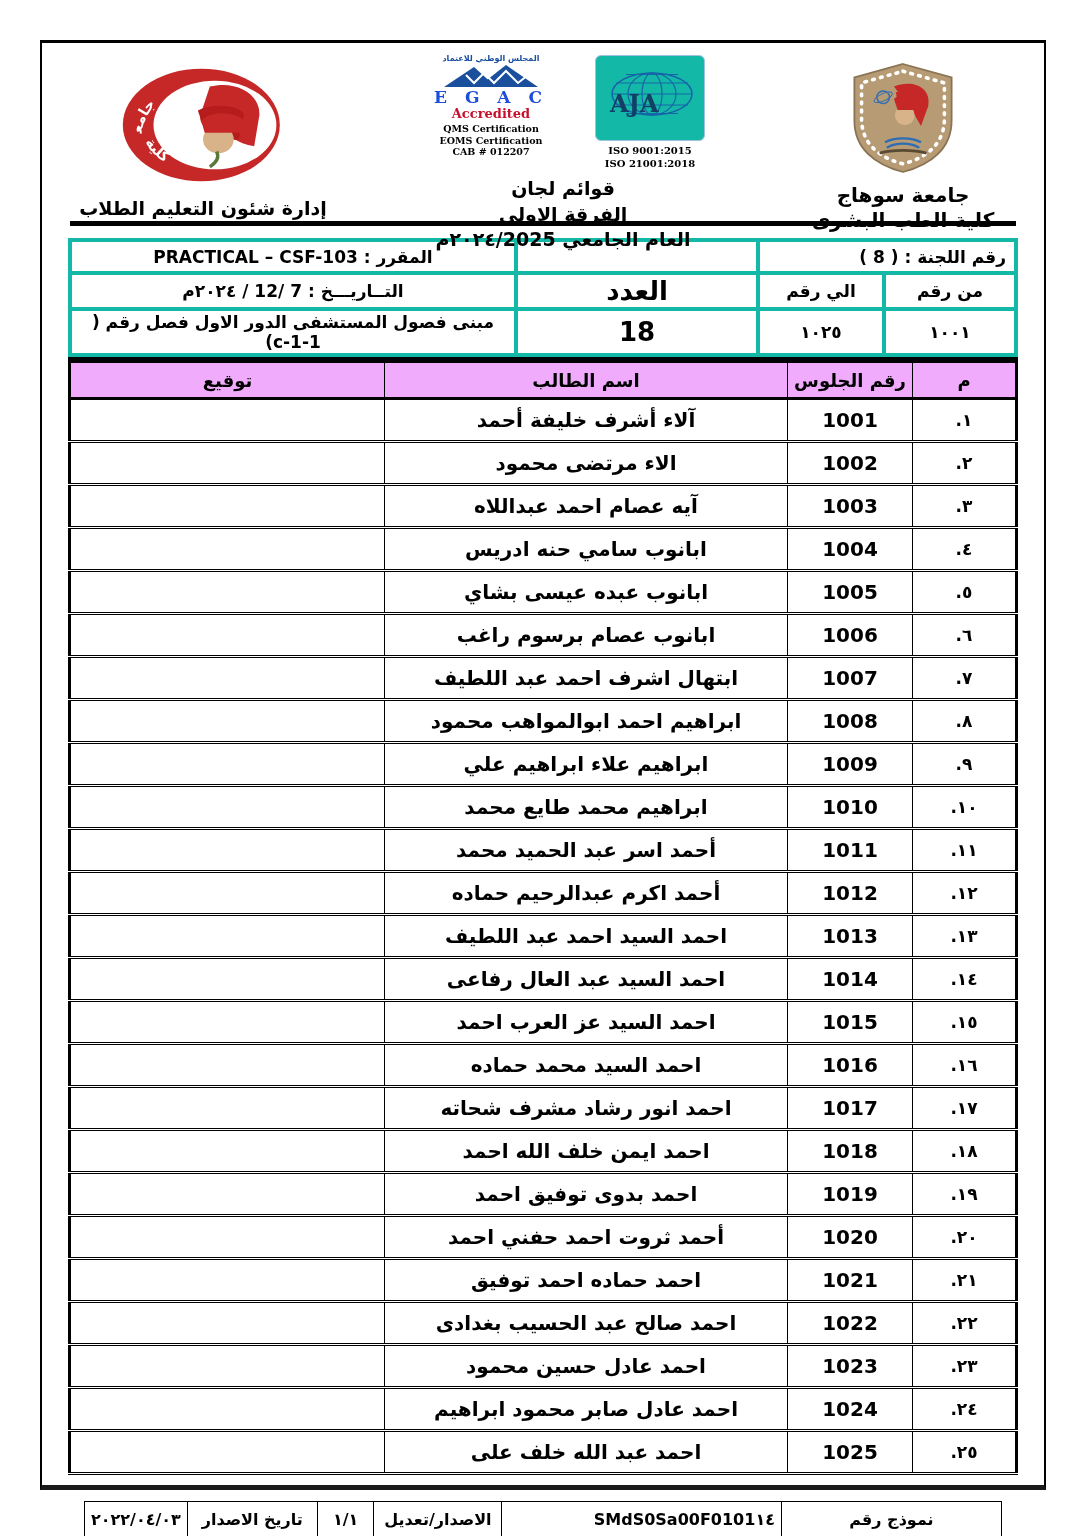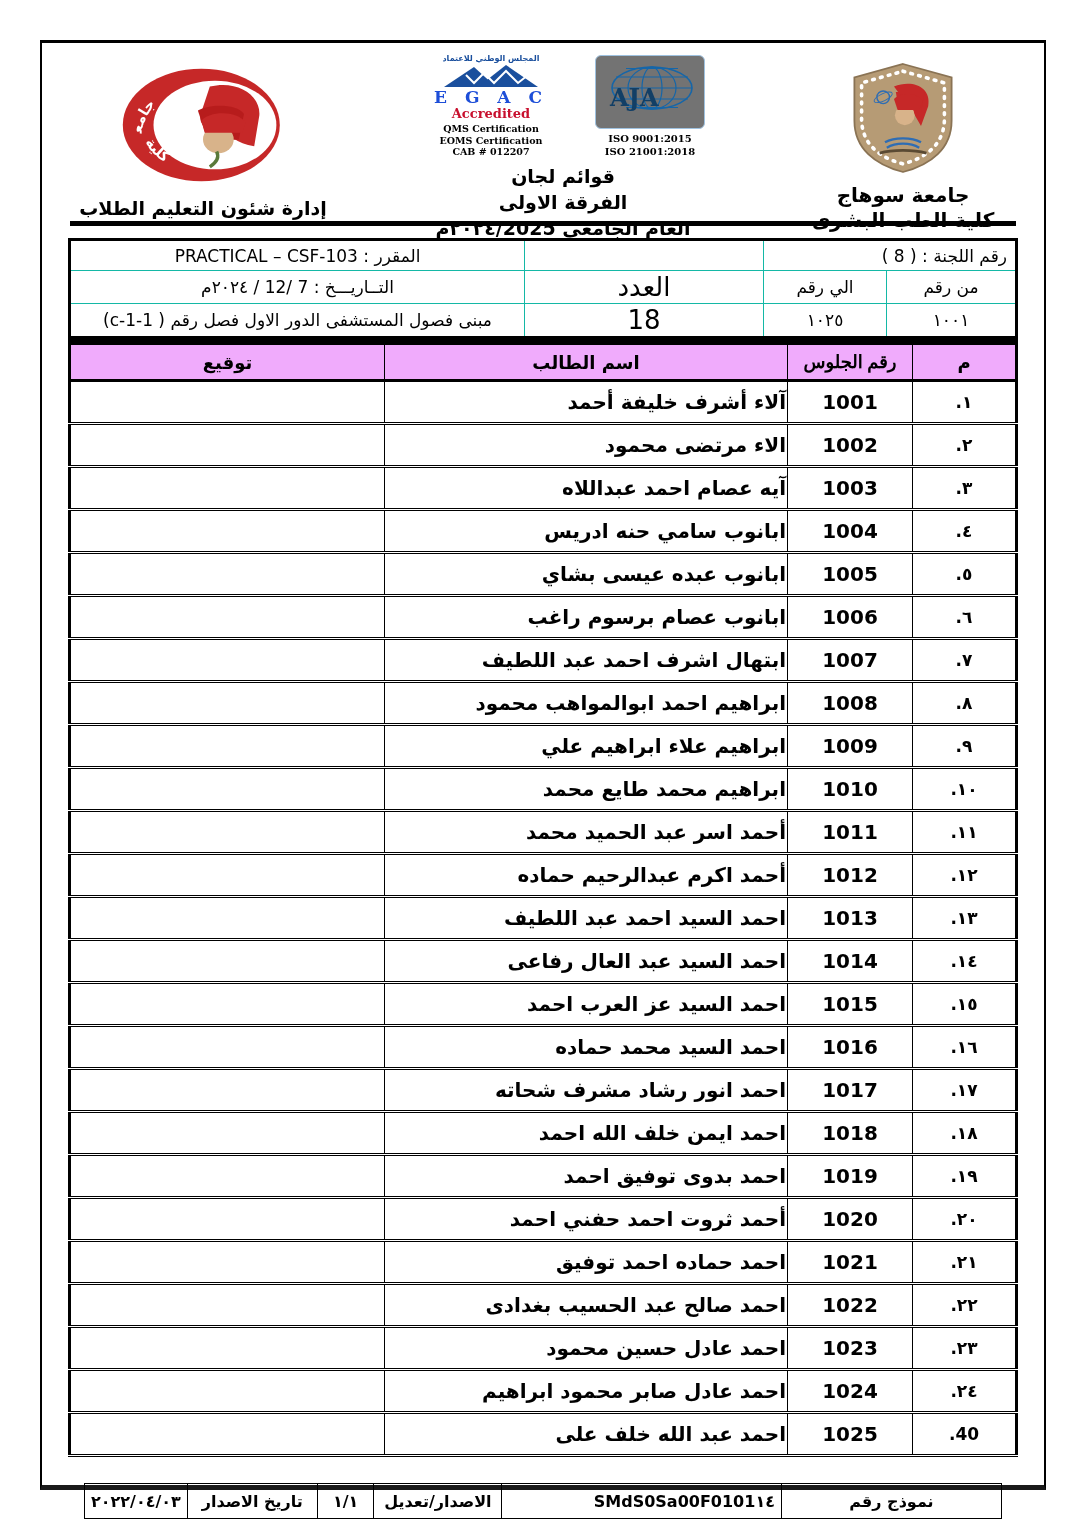--- a/index.html
+++ b/index.html
@@ -24,7 +24,7 @@
   .egac-accredited{color:#c8102e;font-weight:bold;font-size:13px;font-family:"DejaVu Serif",serif;}
   .egac-lines{font-size:9.5px;font-weight:bold;font-family:"DejaVu Serif",serif;margin-top:2px;line-height:1.25;}
   .aja{width:130px;text-align:center;}
-  .aja-box{border:1px solid #9fc2e0;border-radius:6px;padding:8px 4px;background:#737373;display:inline-block;}
+  .aja-box{border:1px solid #9fc2e0;border-radius:6px;padding:14px 4px;background:#14b8a6;display:inline-block;}
   .aja-lines{font-size:10px;font-weight:bold;font-family:"DejaVu Serif",serif;margin-top:3px;line-height:1.3;}
   .title-lines{font-weight:bold;font-size:19px;line-height:1.35;text-align:center;margin-top:6px;}
   .hdr-rule{height:5px;background:#000;margin:4px 2px 0 2px;}

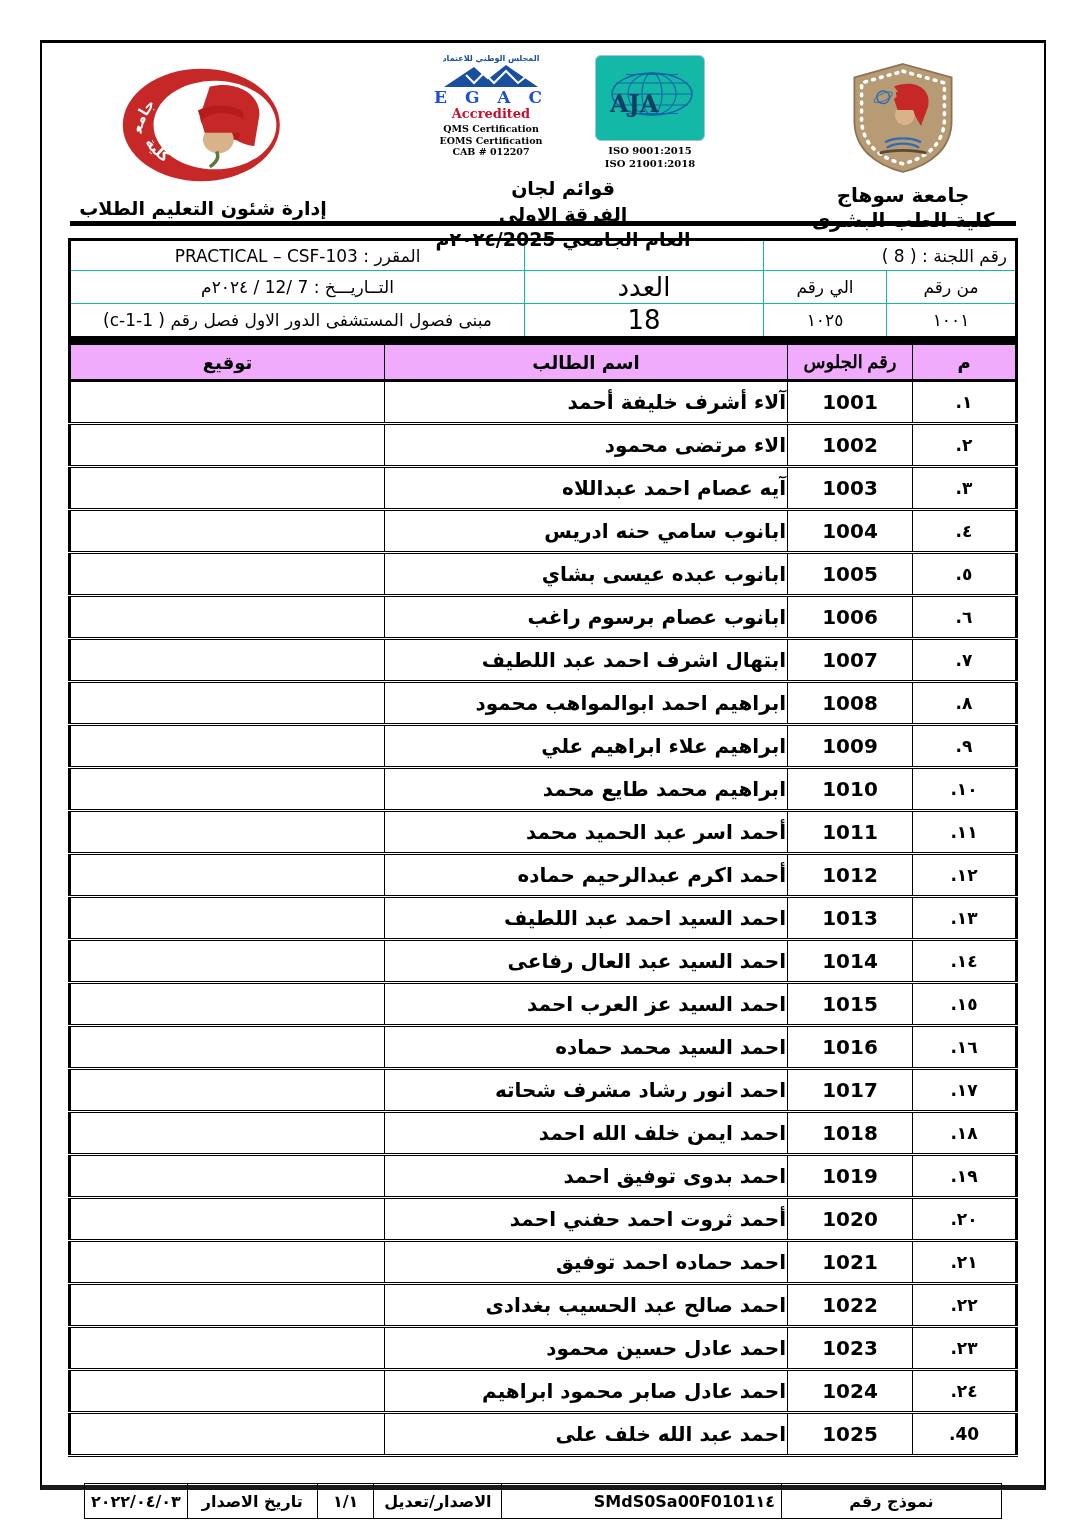--- a/index.html
+++ b/index.html
@@ -32,7 +32,7 @@
   
   table{border-collapse:collapse;width:100%;}
   .info-table{margin-top:12px;border:3px solid #000;}
-  .info-table td{border:1px solid #14b8a6;font-weight:normal;font-size:17px;height:27px;padding:1px 8px;vertical-align:middle;}
+  .info-table td{border:4px solid #14b8a6;font-weight:bold;font-size:17px;height:27px;padding:1px 8px;vertical-align:middle;}
   .info-table .c-center{text-align:center;}
   td.cell-committee{width:218px;text-align:right;}
   td.cell-count-head{width:222px;text-align:center;font-size:26px;}

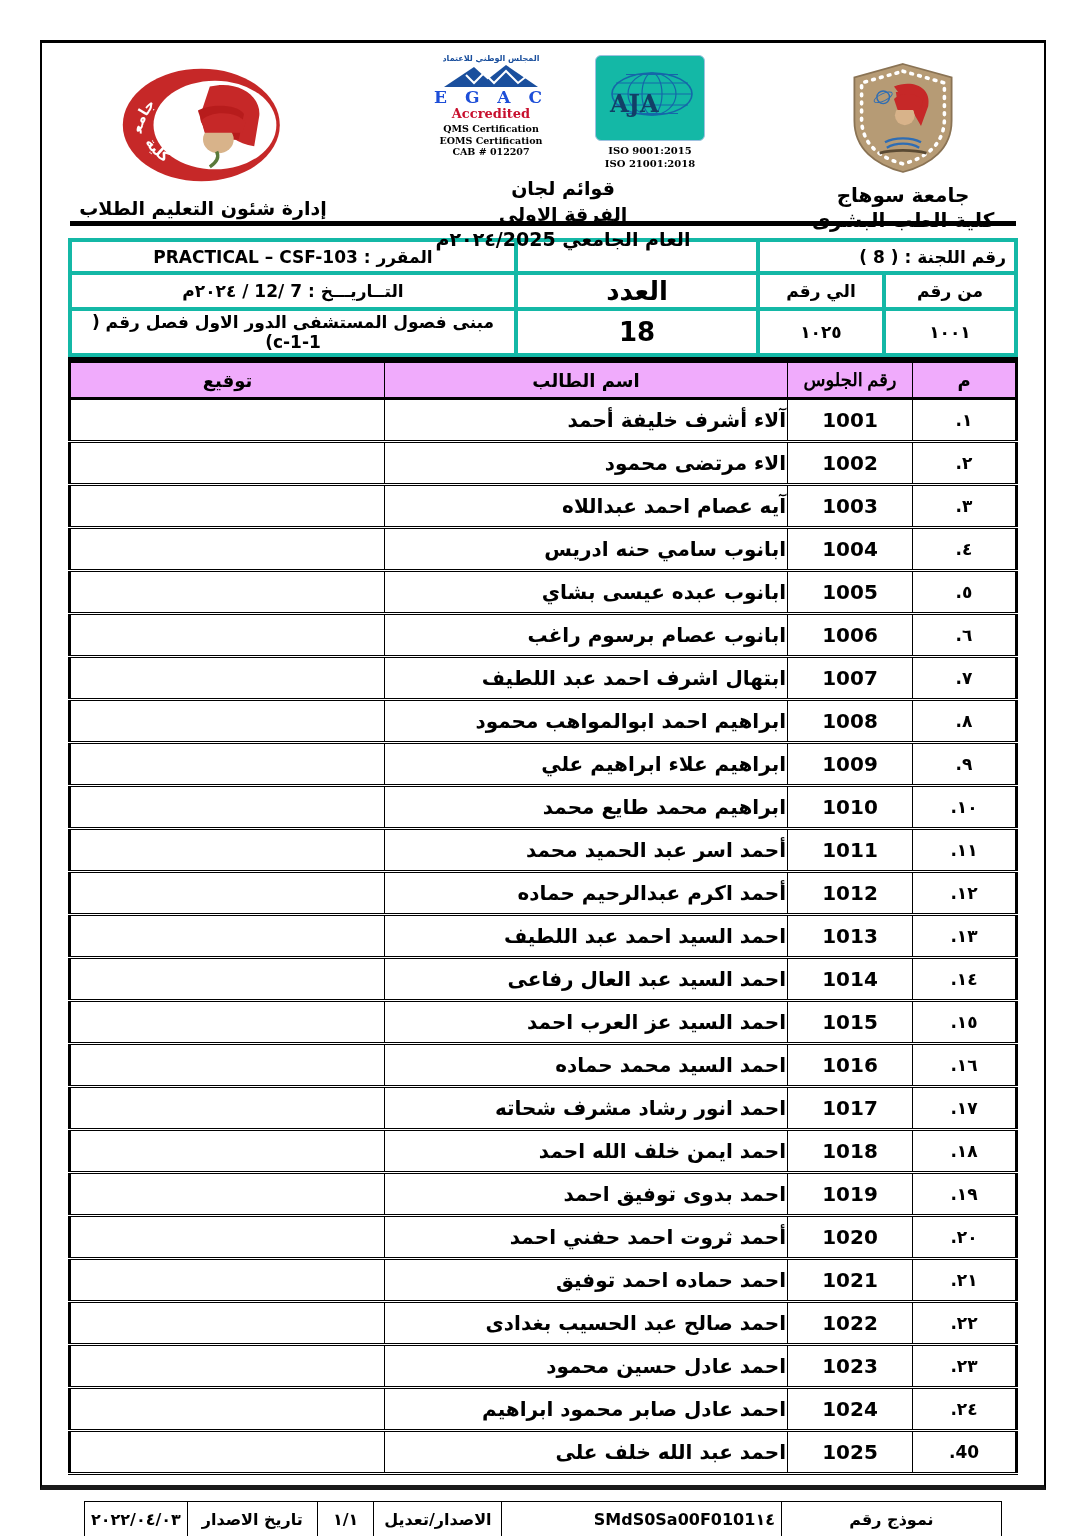--- a/index.html
+++ b/index.html
@@ -47,7 +47,7 @@
   .students-table td{border-left:1px solid #000;border-right:1px solid #000;border-bottom:3px double #000;
     font-weight:bold;font-size:20px;height:38px;vertical-align:middle;}
   .students-table th.col-idx{width:100px;}
-  .students-table th.col-seat{width:122px;font-family:Liberation Serif, serif;}
+  .students-table th.col-seat{width:122px;}
   .students-table th.col-name{width:400px;}
   .students-table td:nth-child(1){text-align:center;font-size:17px;}
   .students-table td:nth-child(2){text-align:center;font-family:"DejaVu Sans",sans-serif;}

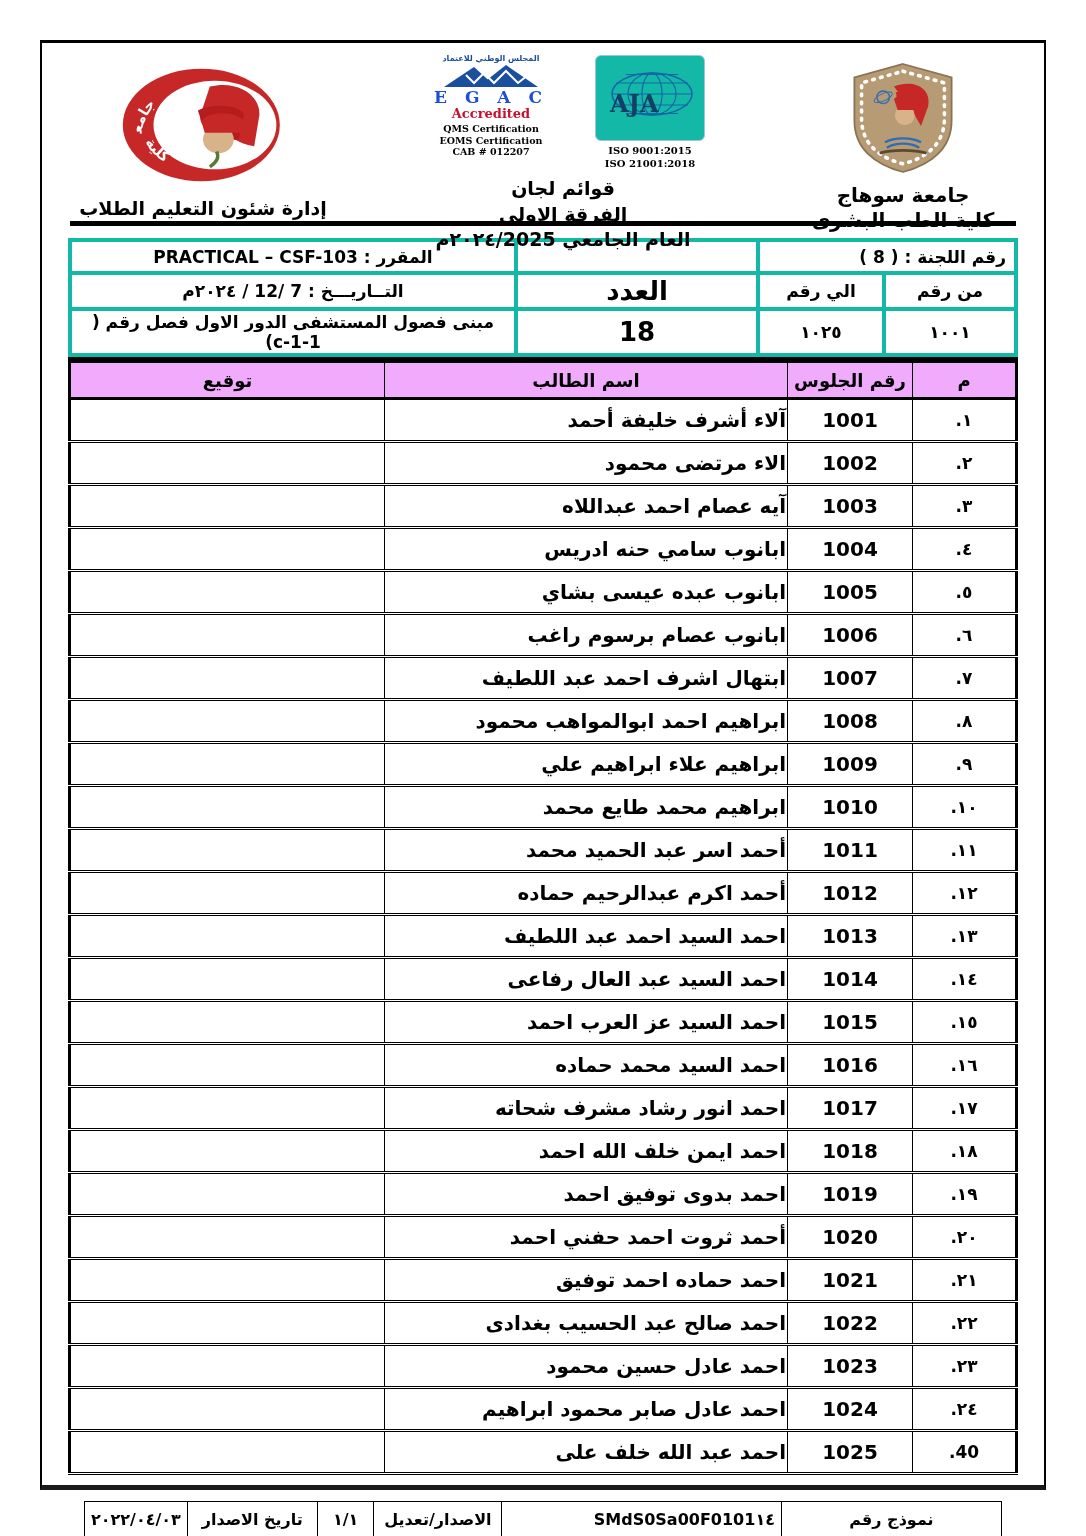--- a/index.html
+++ b/index.html
@@ -51,7 +51,7 @@
   .students-table th.col-name{width:400px;}
   .students-table td:nth-child(1){text-align:center;font-size:17px;}
   .students-table td:nth-child(2){text-align:center;font-family:"DejaVu Sans",sans-serif;}
-  .students-table td:nth-child(3){text-align:right;}
+  .students-table td:nth-child(3){text-align:center;}
 
   .footer-table{width:918px;margin:26px auto 0 auto;border:1px solid #000;}
   .footer-table td{border:1px solid #000;font-weight:bold;font-size:16px;height:34px;text-align:center;padding:0 6px;}

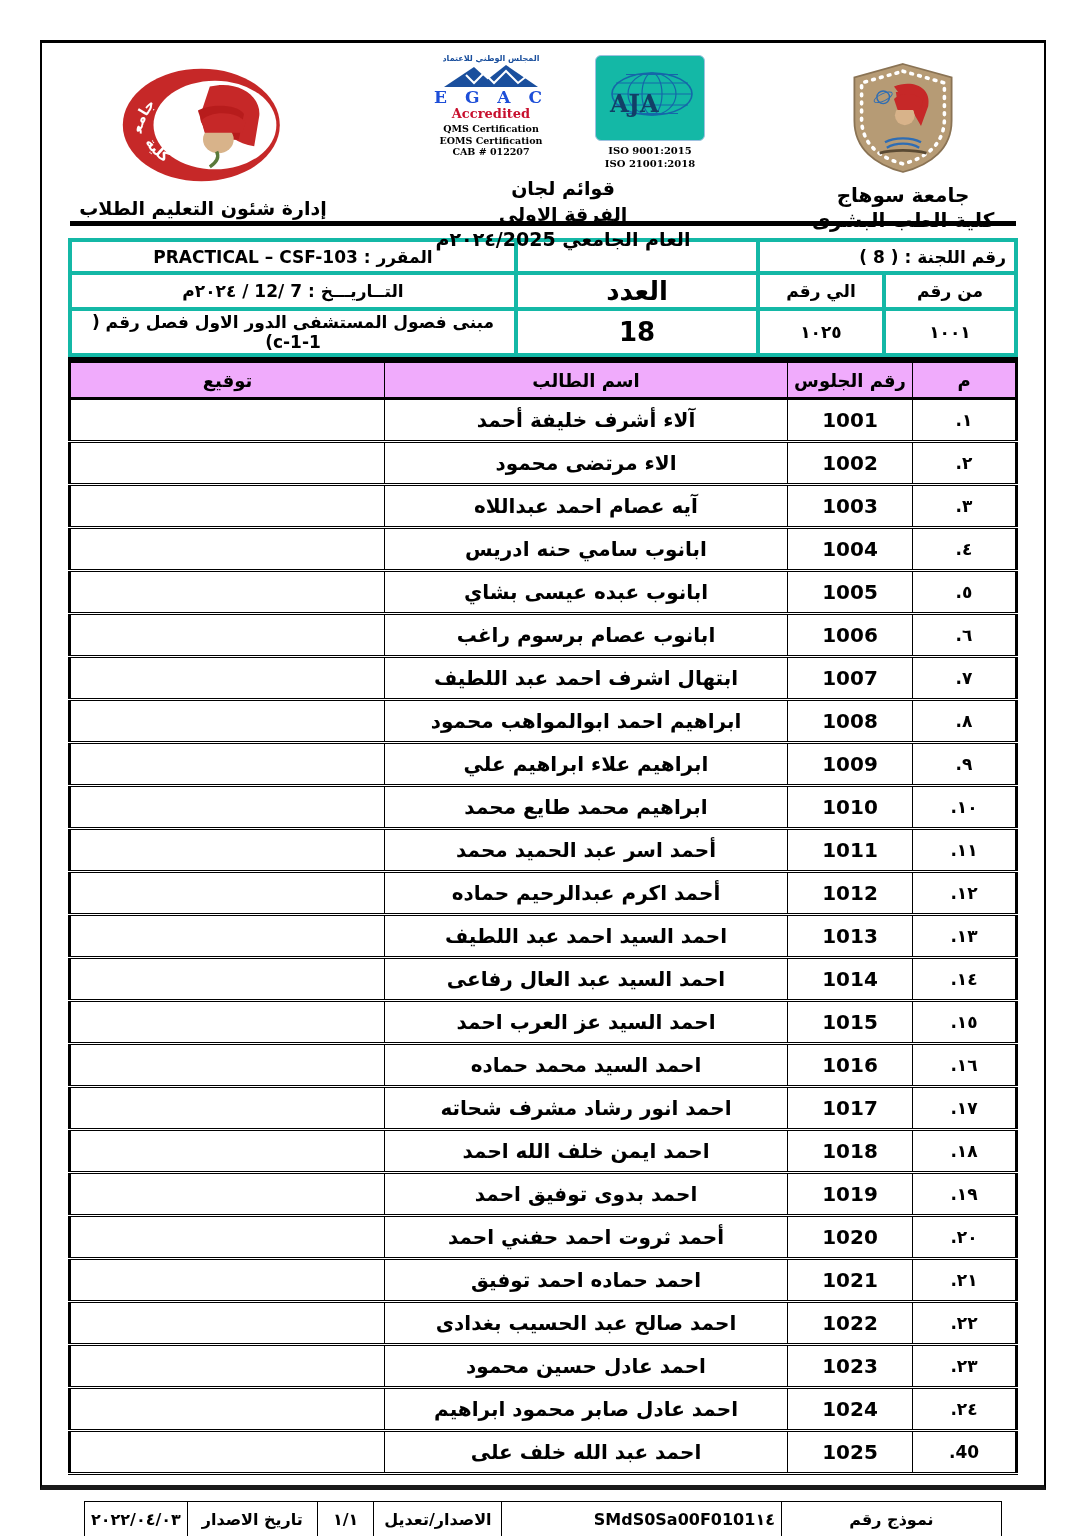--- a/index.html
+++ b/index.html
@@ -337,7 +337,7 @@
             <td></td>
           </tr>
           <tr>
-            <td>40.</td>
+            <td>٢٥.</td>
             <td>1025</td>
             <td>احمد عبد الله خلف على</td>
             <td></td>

